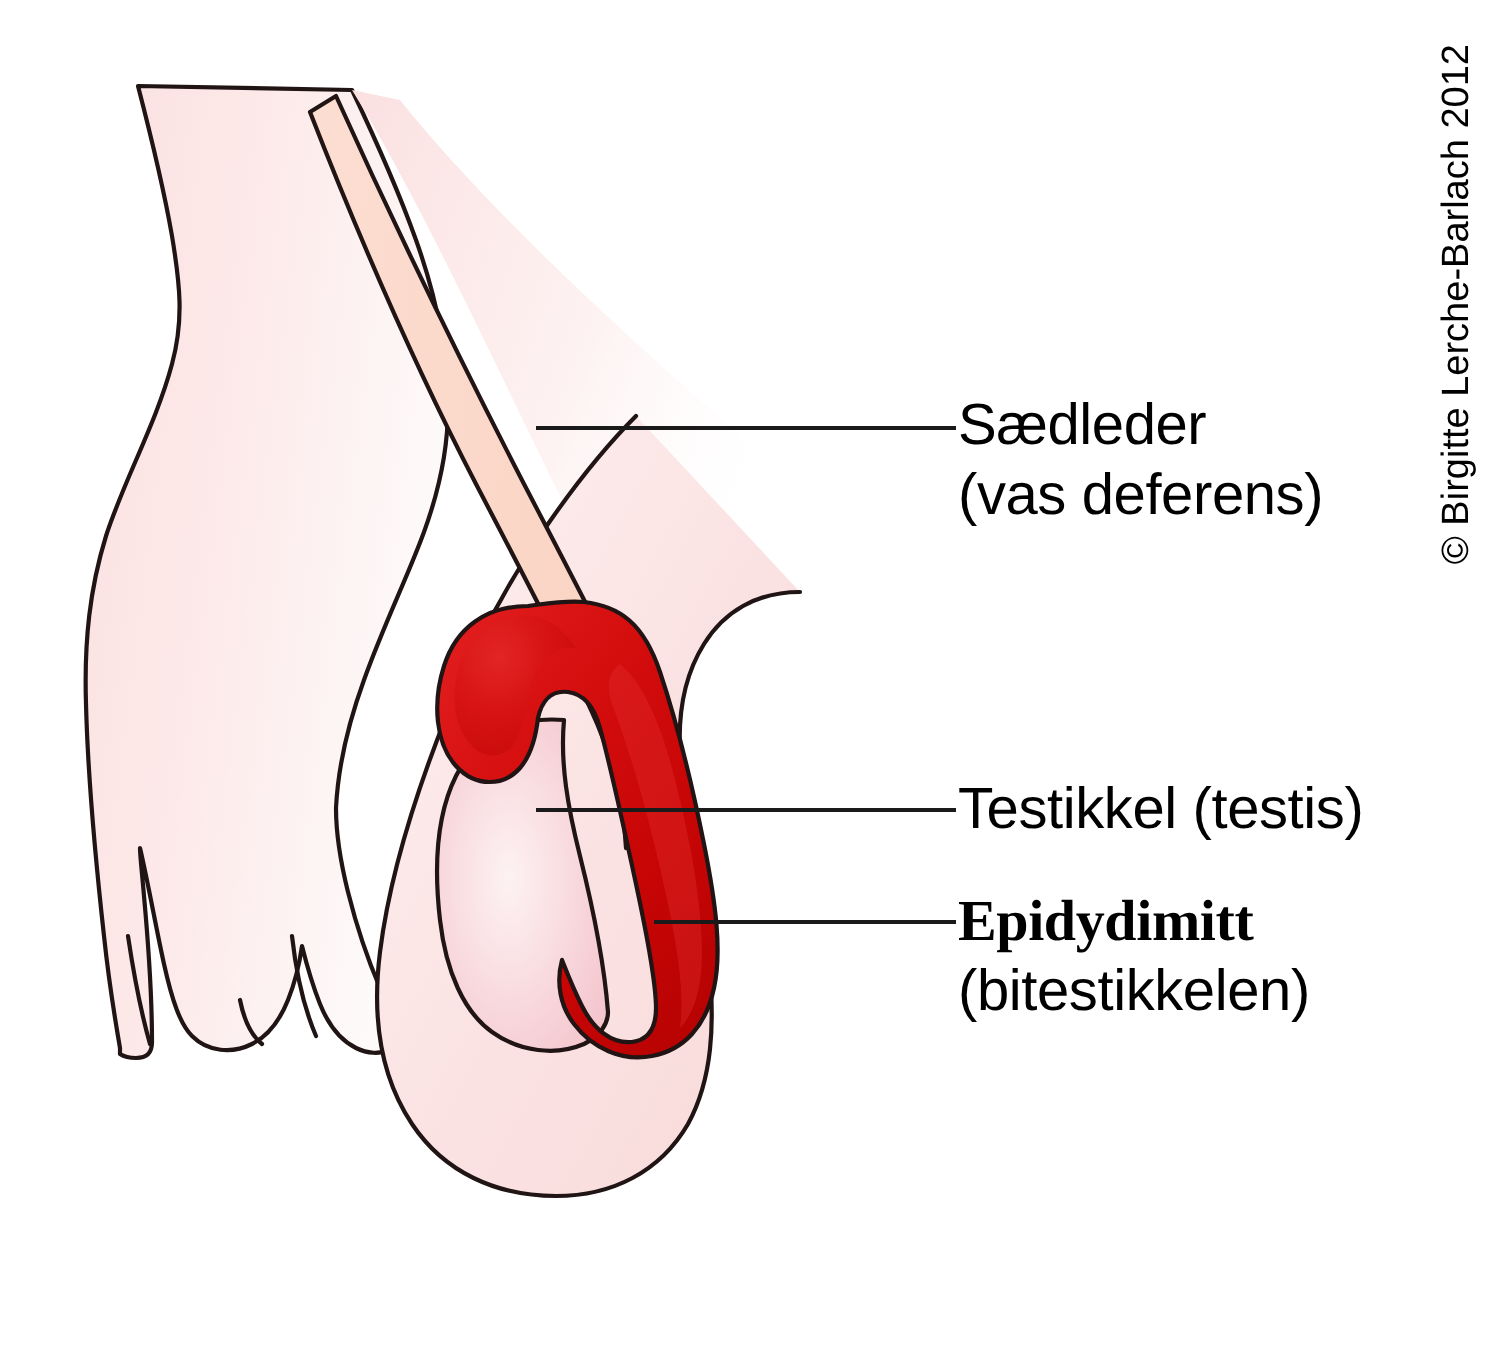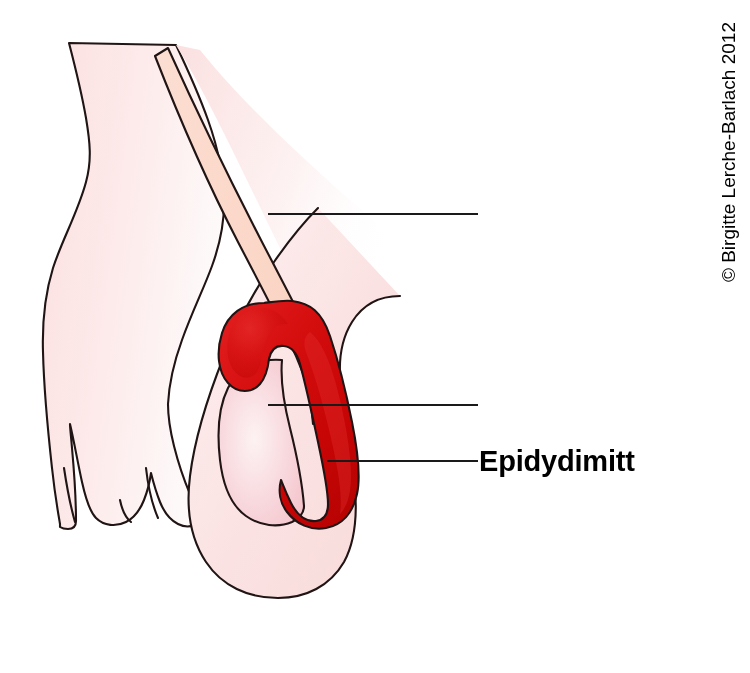--- a/index.html
+++ b/index.html
@@ -249,6 +249,10 @@
     </g>
   </svg>
 
+  <div class="label-block" id="label-vas">
+    <span class="label-line">Sædleder</span>
+    <span class="label-line">(vas deferens)</span>
+  </div>
 
 
   <div class="label-block" id="label-epi">

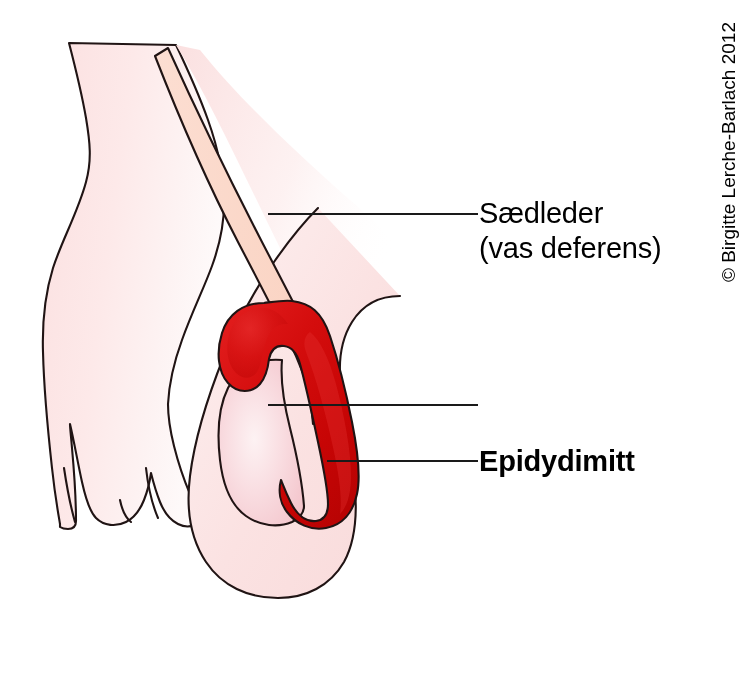--- a/index.html
+++ b/index.html
@@ -254,6 +254,9 @@
     <span class="label-line">(vas deferens)</span>
   </div>
 
+  <div class="label-block" id="label-testis">
+    <span class="label-line">Testikkel (testis)</span>
+  </div>
 
   <div class="label-block" id="label-epi">
     <span class="label-line bold">Epidydimitt</span>

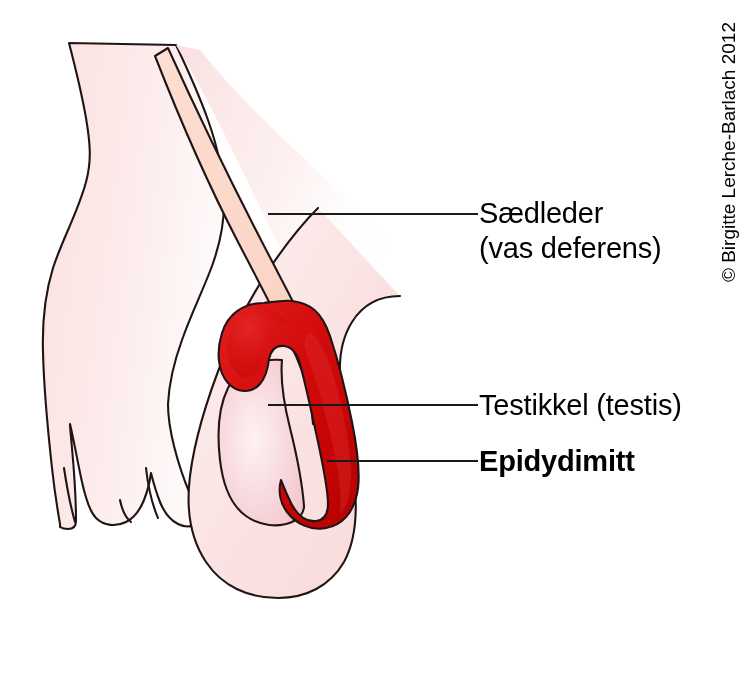--- a/index.html
+++ b/index.html
@@ -40,6 +40,7 @@
   }
   .label-line.bold {
     font-weight: bold;
+    font-family: Liberation Serif, serif;
   }
   #label-vas {
     left: 479px;

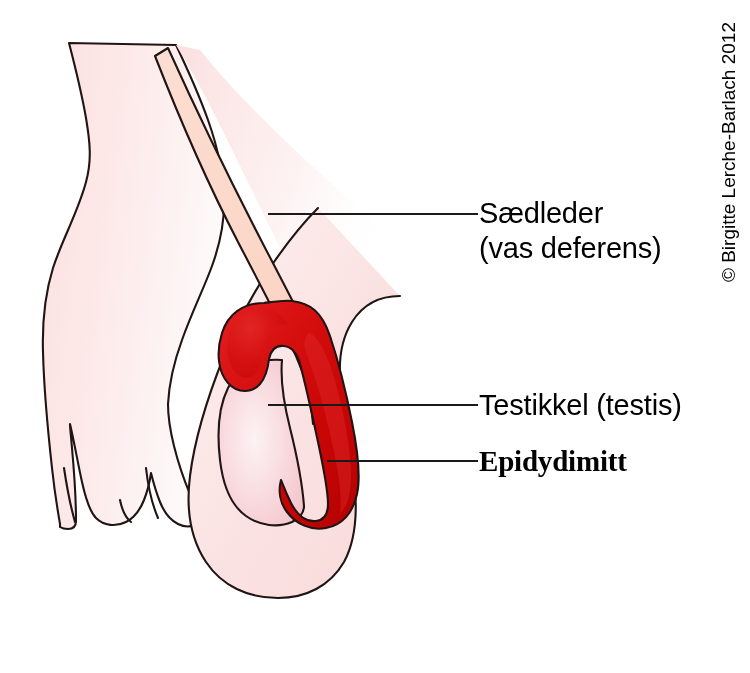--- a/index.html
+++ b/index.html
@@ -261,6 +261,7 @@
 
   <div class="label-block" id="label-epi">
     <span class="label-line bold">Epidydimitt</span>
+    <span class="label-line">(bitestikkelen)</span>
   </div>
 
   <div id="copyright-block">

